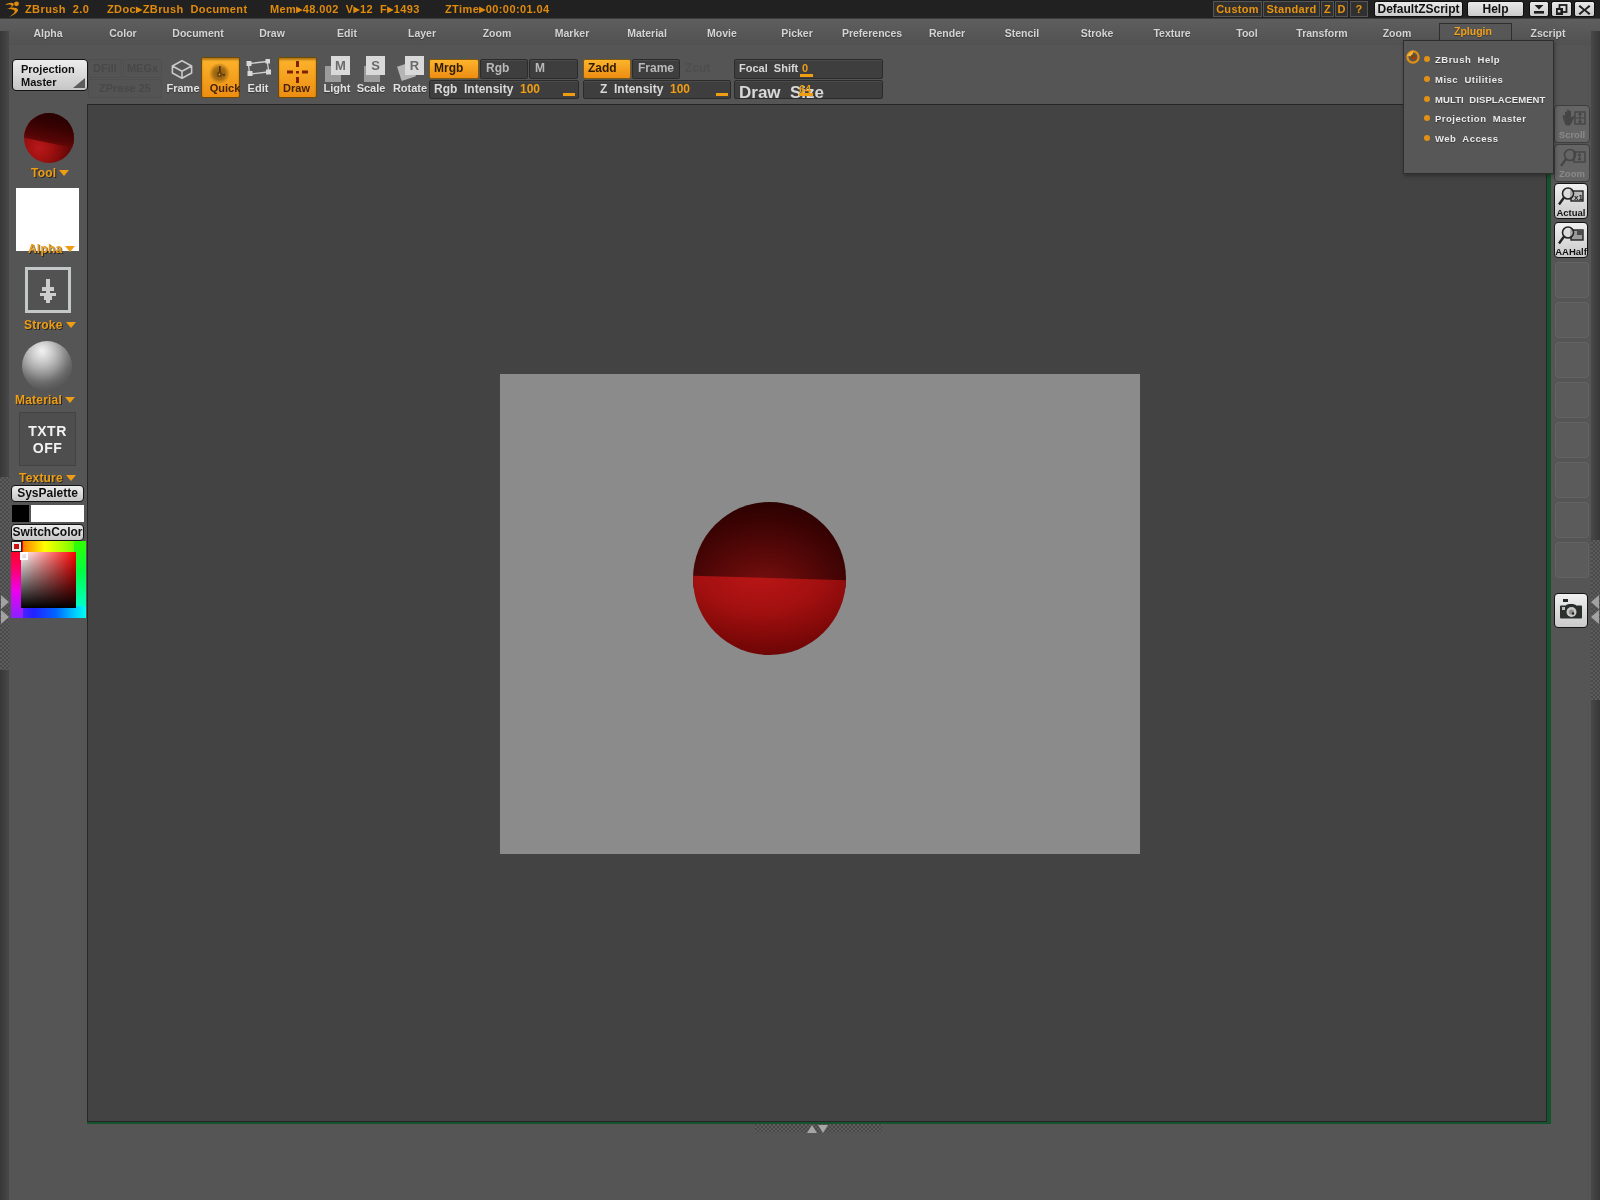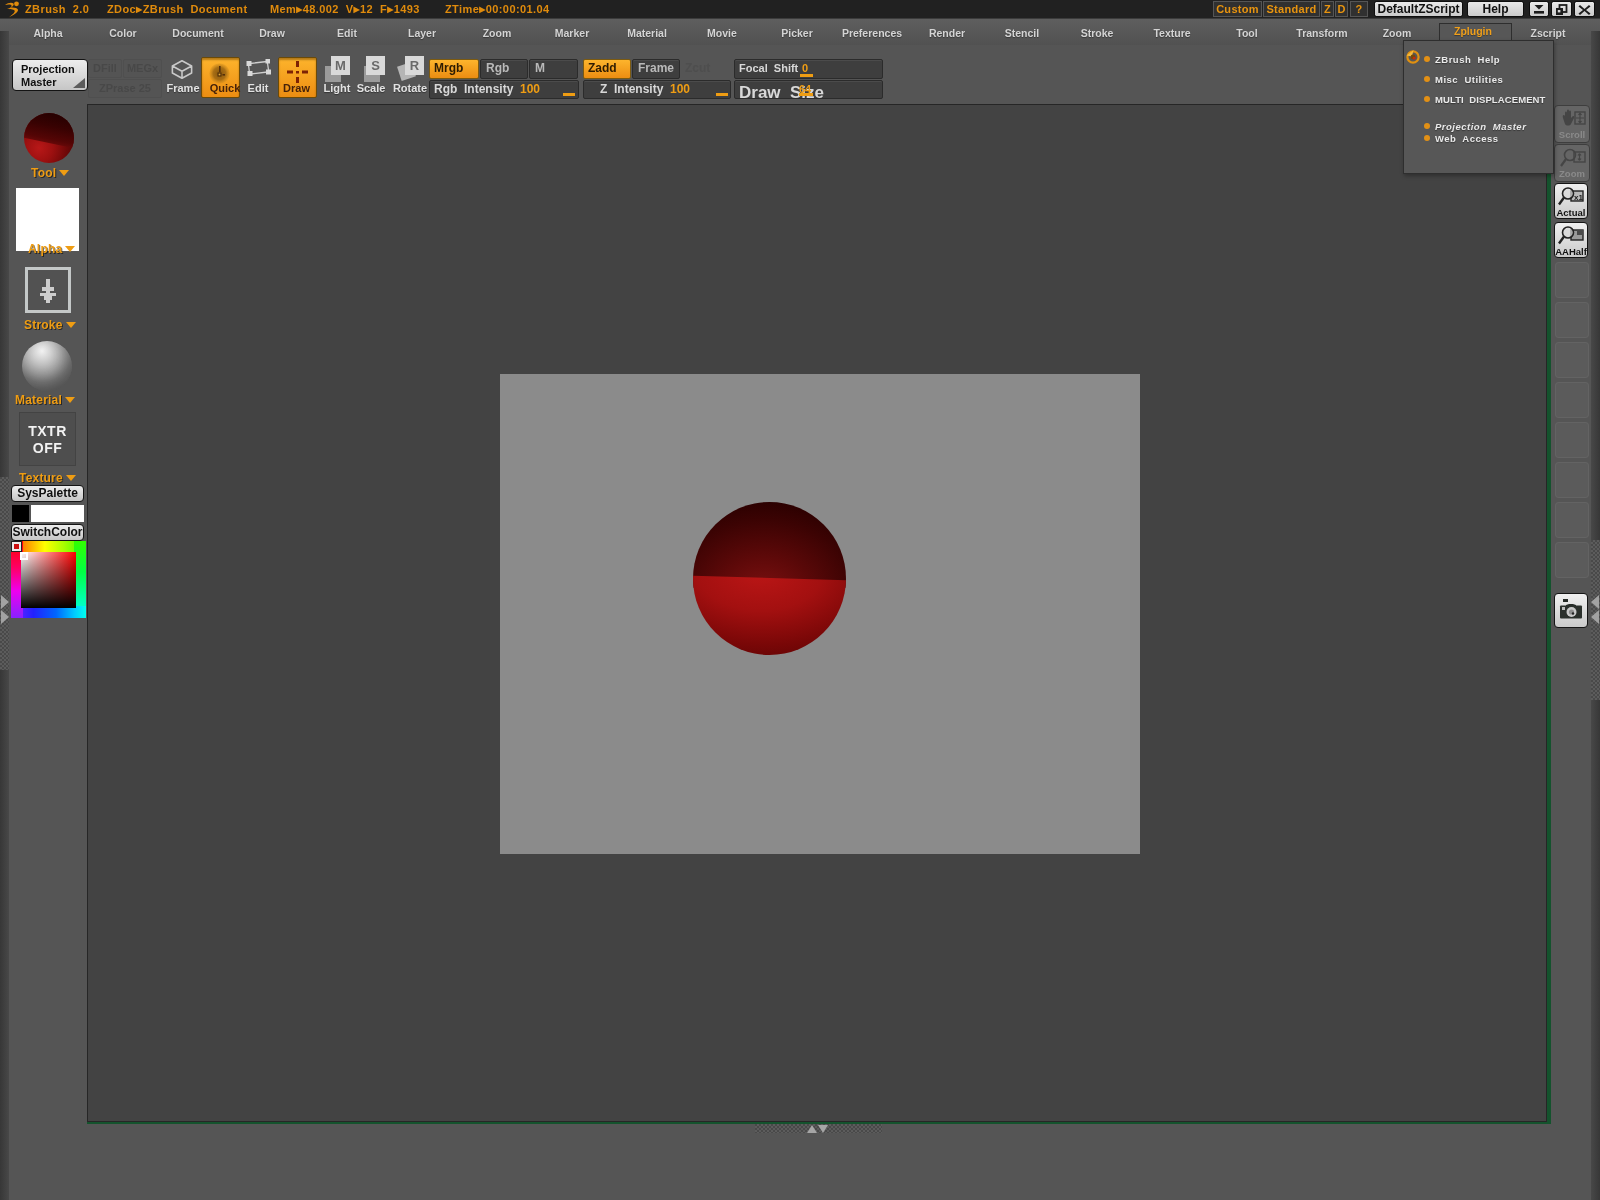--- a/index.html
+++ b/index.html
@@ -135,7 +135,7 @@
 <div class="zitem abs" style="z-index:61;left:1424px;top:54px;">ZBrush&nbsp; Help</div>
 <div class="zitem abs" style="z-index:61;left:1424px;top:73.5px;">Misc&nbsp; Utilities</div>
 <div class="zitem abs" style="z-index:61;left:1424px;top:93.5px;letter-spacing:0.1px;">MULTI&nbsp; DISPLACEMENT</div>
-<div class="zitem abs" style="z-index:61;left:1424px;top:121px;font-style:italic;">Projection&nbsp; Master</div>
+<div class="zitem abs" style="z-index:61;left:1424px;top:113px;">Projection&nbsp; Master</div>
 <div class="zitem abs" style="z-index:61;left:1424px;top:133px;">Web&nbsp; Access</div>
 
 <div id="toolbar" class="abs" style="left:0;top:45px;width:1600px;height:59px;background:#555555;">

